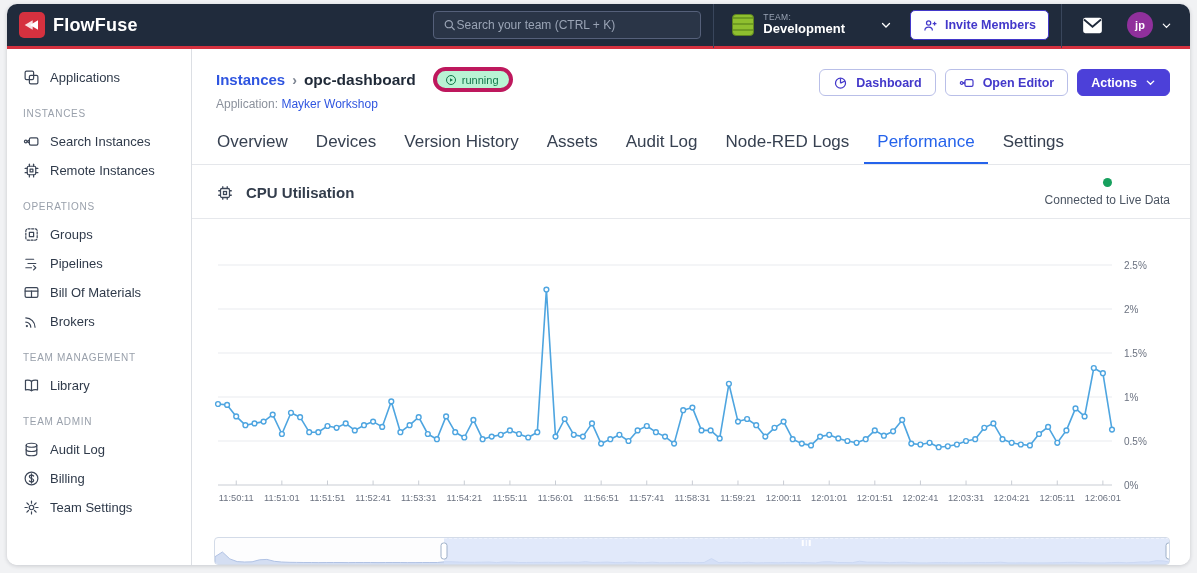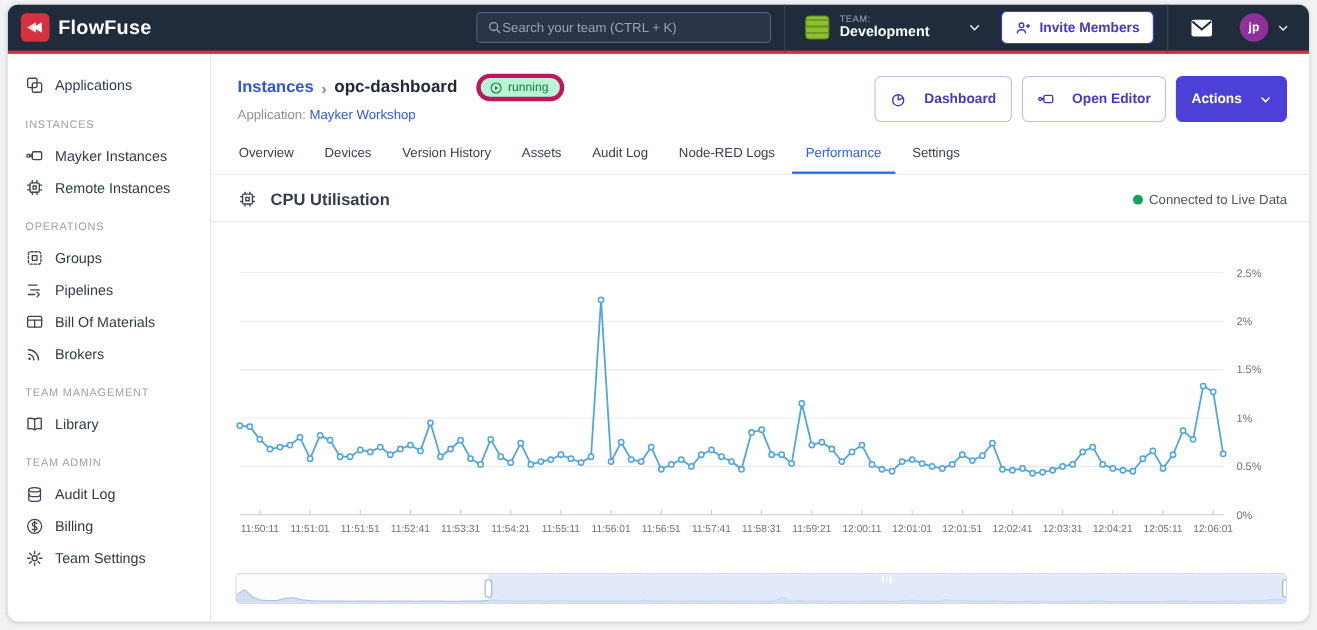--- a/index.html
+++ b/index.html
@@ -53,7 +53,7 @@
   .app-line { margin-top:5px; font-size:12px; color:#8b919c; }
   .app-line a { color:#2f55e0; text-decoration:none; cursor:pointer; }
   .header-actions { display:flex; gap:9px; padding-top:2px; }
-  .btn { display:inline-flex; align-items:center; gap:16px; border-radius:6px; height:42px; padding:0 13px; font-size:12.5px; font-weight:700; cursor:pointer; font-family:inherit; }
+  .btn { display:inline-flex; align-items:center; gap:8px; border-radius:6px; height:27px; padding:0 13px; font-size:12.5px; font-weight:700; cursor:pointer; font-family:inherit; }
   .btn.outline { background:#fff; border:1px solid #b9bfe8; color:#4338ca; }
   .btn.solid { background:#4c40d9; border:1px solid #4c40d9; color:#fff; }
 

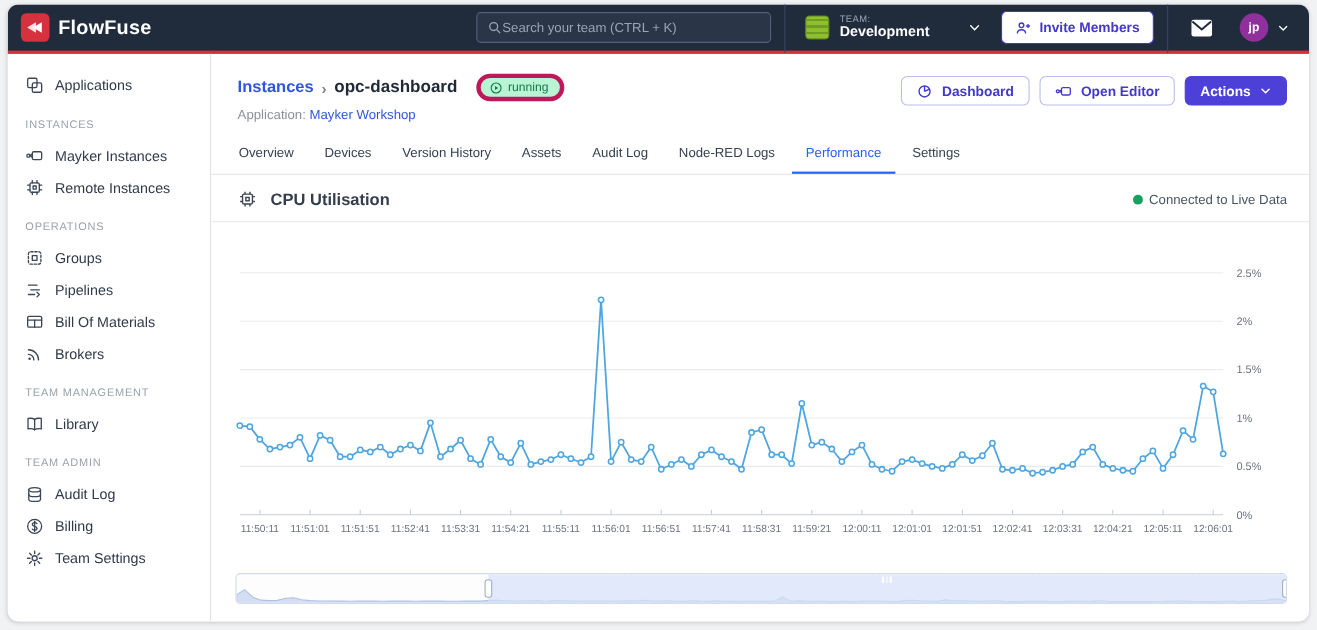--- a/index.html
+++ b/index.html
@@ -174,7 +174,7 @@
                 <line x1="6" y1="12" x2="9" y2="14"></line>
               </svg>
             </span>
-            <span>Mayker Instances</span>
+            <span>Search Instances</span>
           </div>
           <div class="side-item">
             <span class="icon">

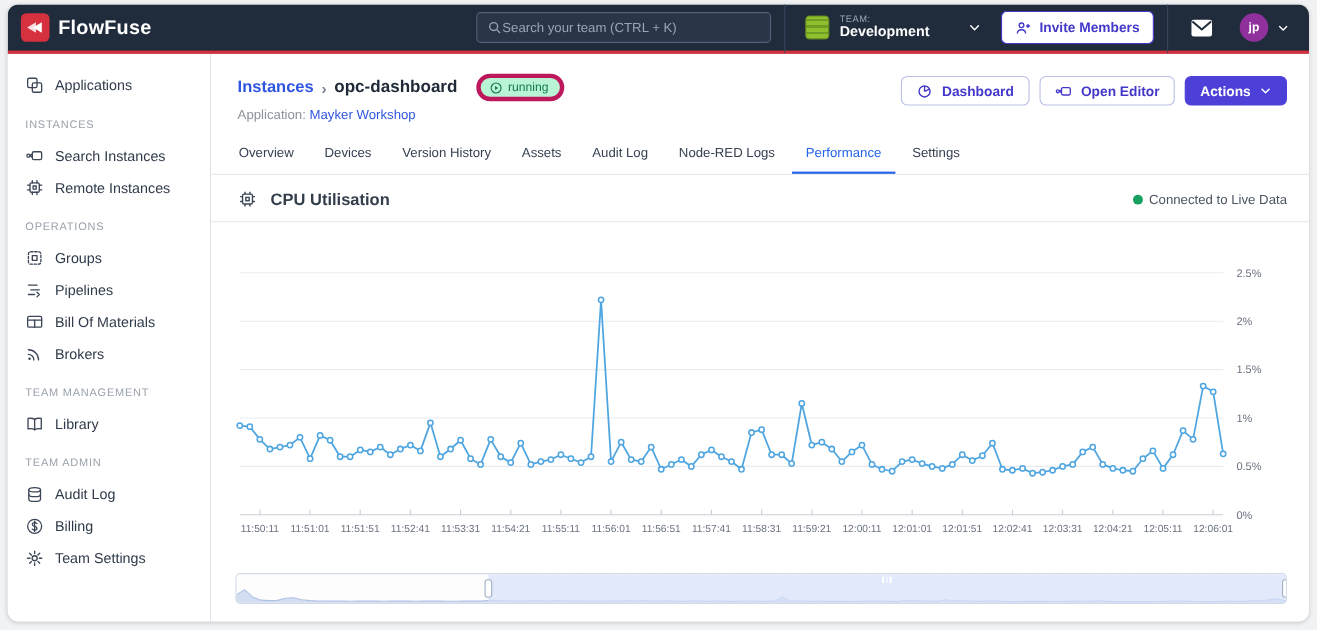--- a/index.html
+++ b/index.html
@@ -59,7 +59,7 @@
 
   
   .tabs { display:flex; gap:2px; margin-top:12px; padding:0 12px; border-bottom:1px solid #e5e7eb; }
-  .tab { padding:9px 13px 10px 13px; font-size:12px; color:#374151; cursor:pointer; border-bottom:2px solid transparent; }
+  .tab { padding:9px 13px 10px 13px; font-size:17px; color:#374151; cursor:pointer; border-bottom:2px solid transparent; }
   .tab.active { color:#2563eb; border-bottom-color:#2563eb; }
 
   

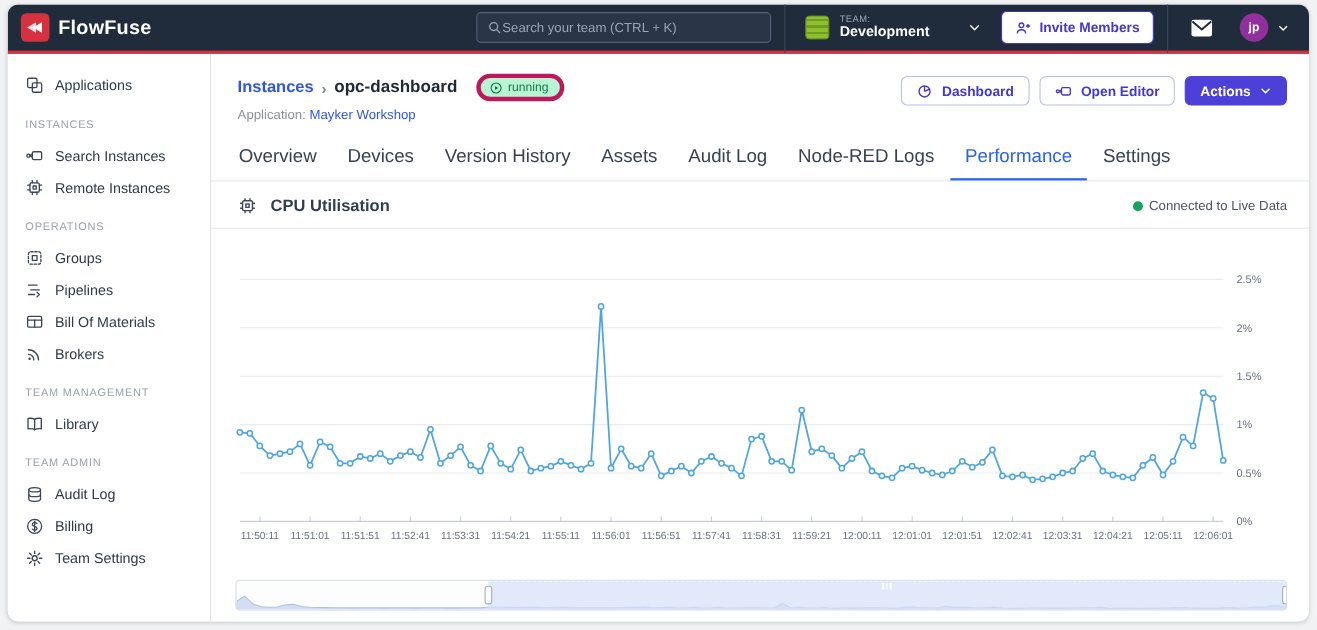--- a/index.html
+++ b/index.html
@@ -67,7 +67,7 @@
   .panel-title-wrap { display:flex; align-items:center; gap:12px; color:#333d4c; }
   .panel-title-wrap .icon { width:18px; height:18px; color:#3c4657; }
   .panel-title-wrap h2 { font-size:15px; font-weight:700; color:#333d4c; }
-  .live-status { display:flex; align-items:center; gap:6px; font-size:12px; color:#4b5563; }
+  .live-status { display:flex; align-items:center; gap:6px; font-size:12px; color:#4b5563;flex-direction:column; }
   .live-dot { width:9px; height:9px; border-radius:50%; background:#17a05e; }
 
   .chart-wrap { padding:16px 20px 0 22px; }

